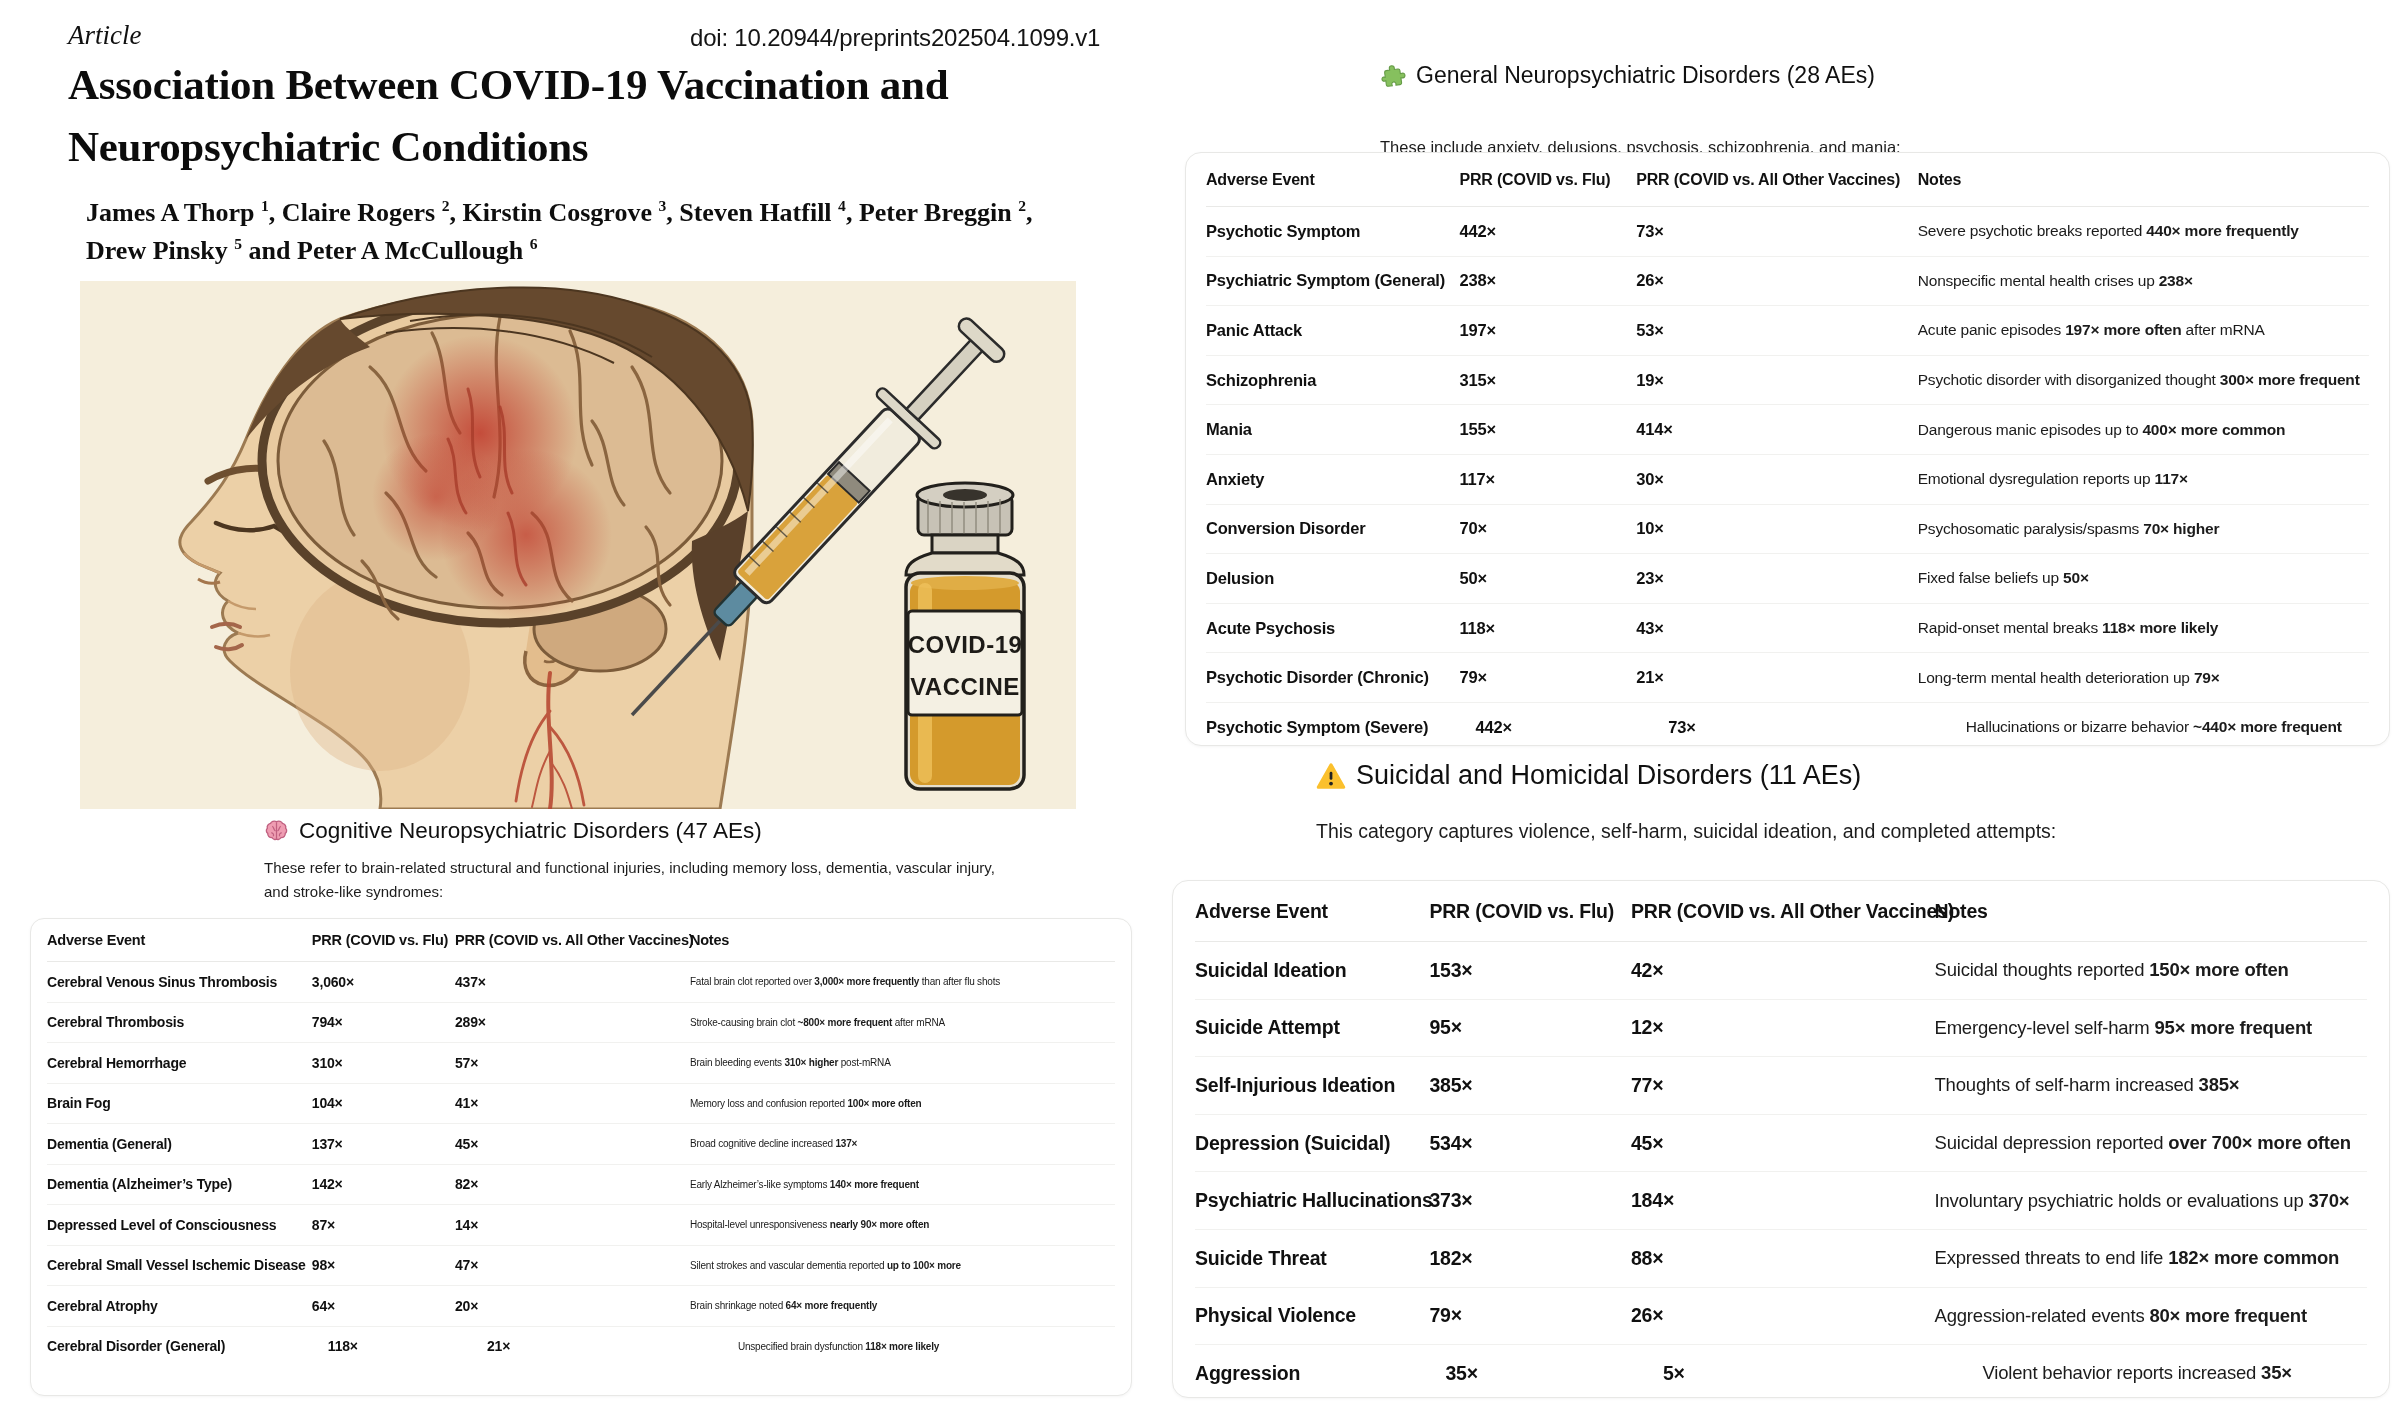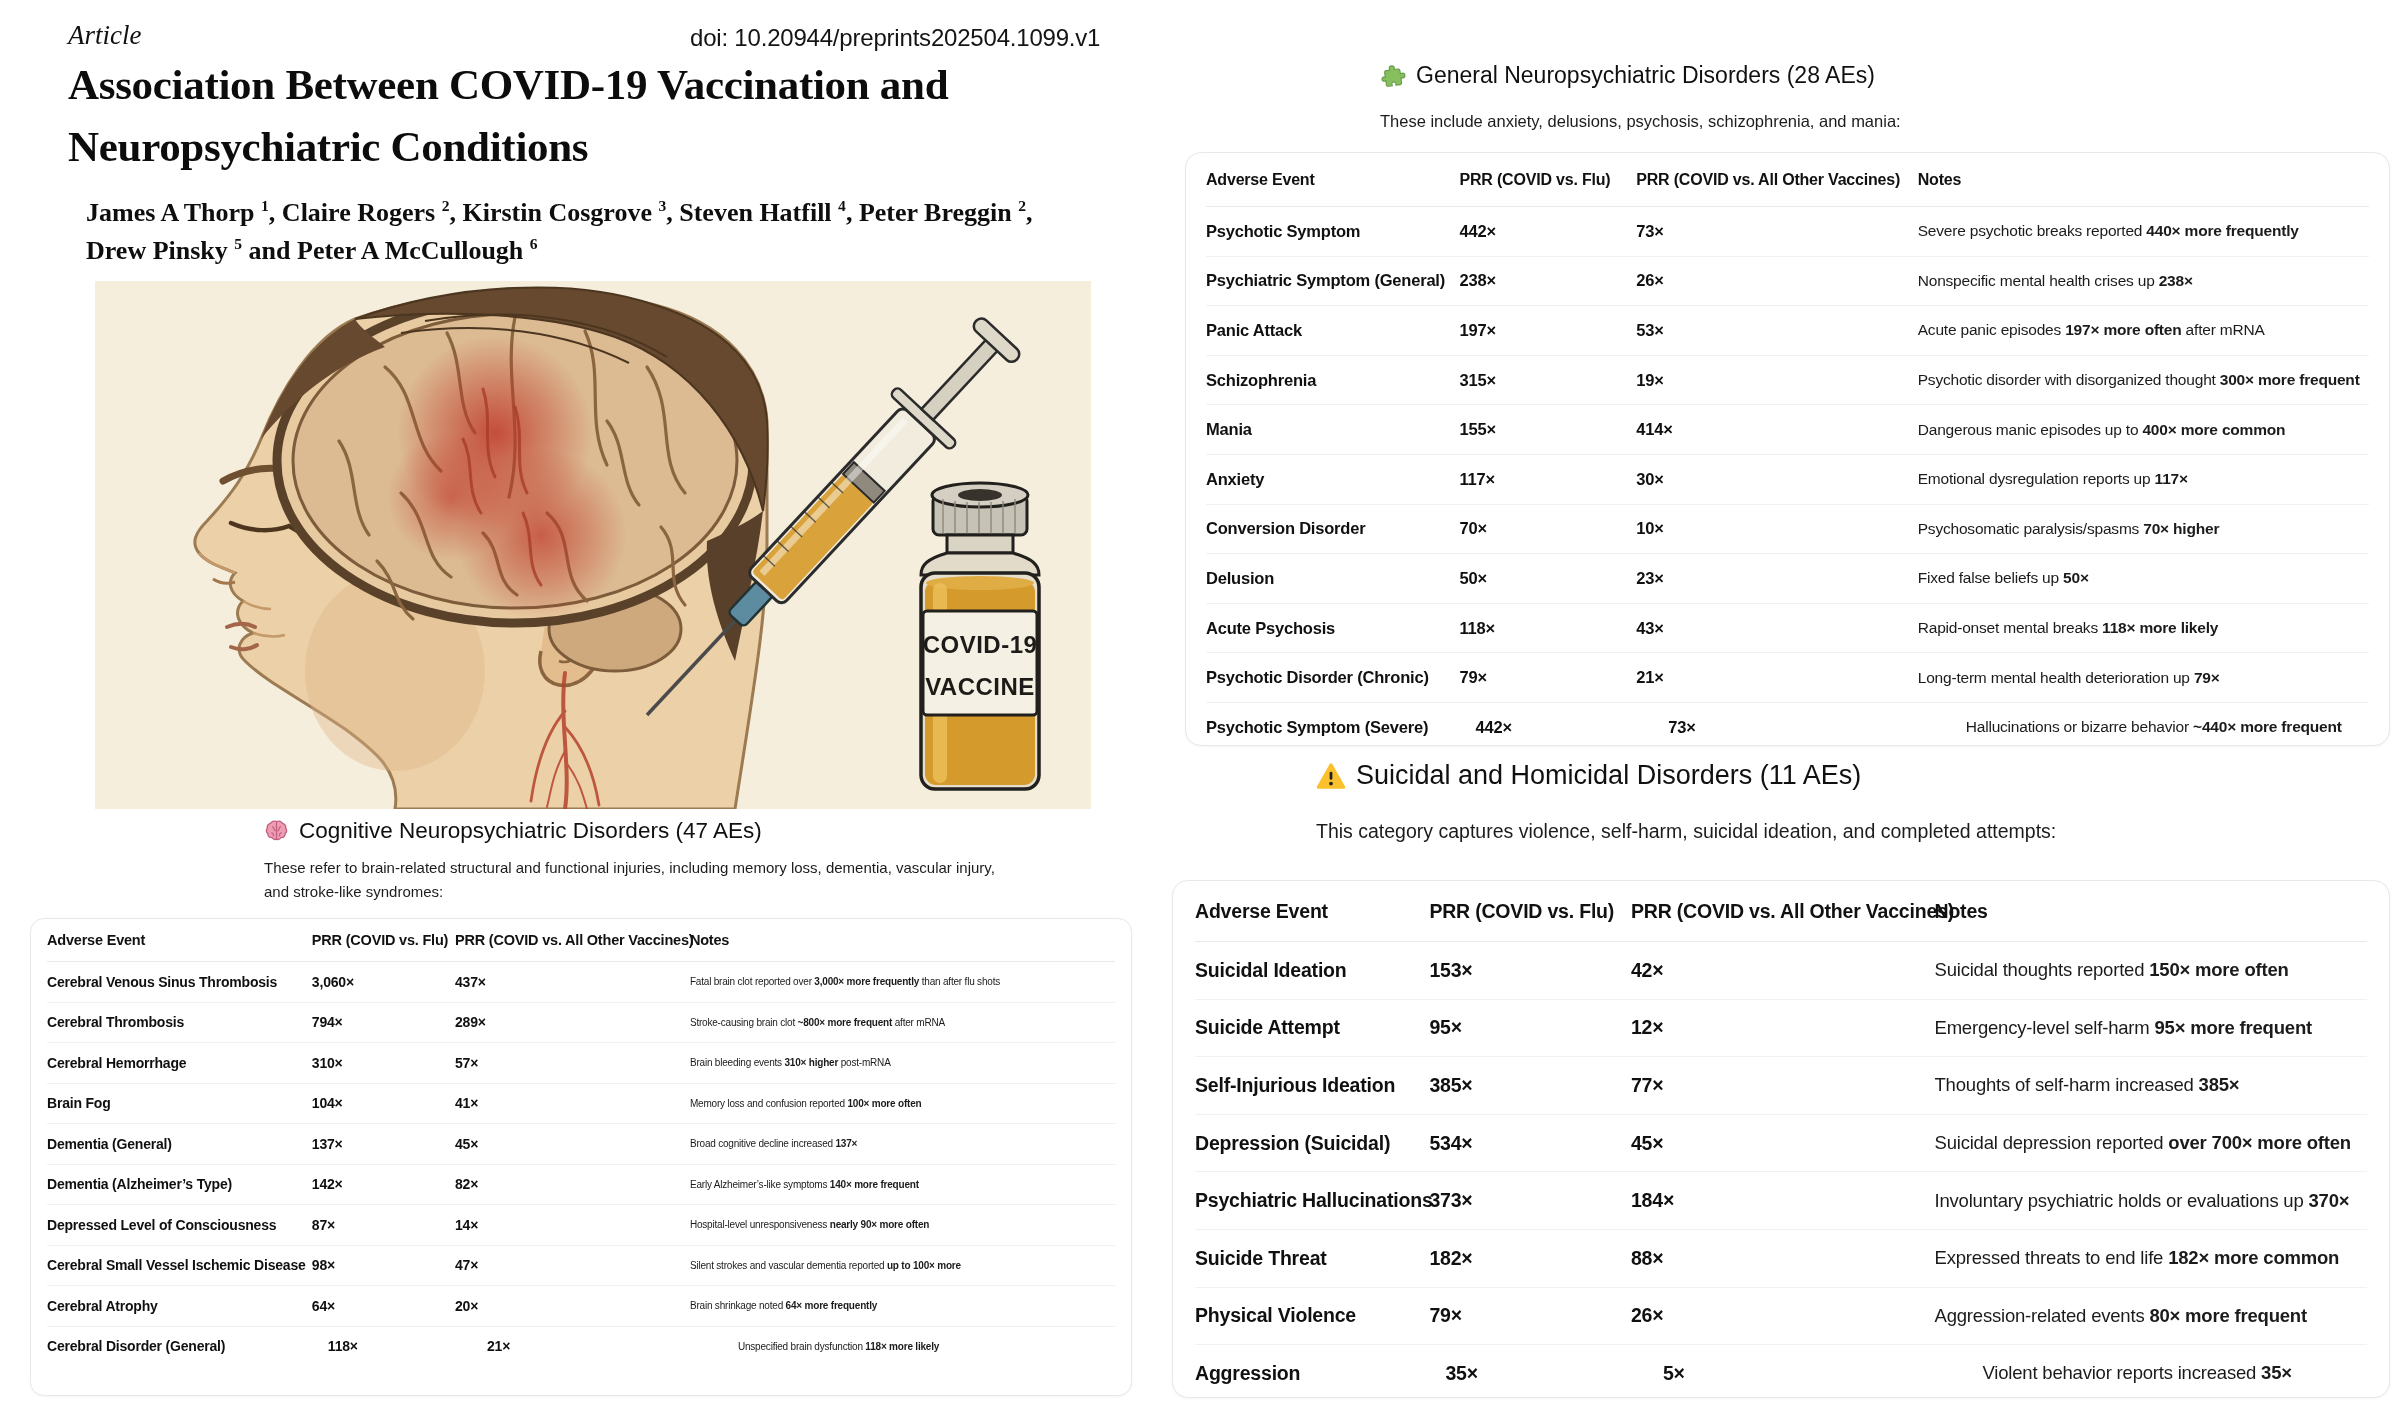--- a/index.html
+++ b/index.html
@@ -37,7 +37,7 @@
   .cap-head{left:264px;top:818px;font-size:22.5px;}
   .cap-desc{left:264px;top:856px;width:742px;font-size:15px;line-height:24px;color:#1c1c1c;}
   .gen-head{left:1380px;top:62px;font-size:23px;}
-  .gen-desc{left:1380px;top:112px;font-size:16.5px;color:#1c1c1c;text-align:center;}
+  .gen-desc{left:1380px;top:138px;font-size:16.5px;color:#1c1c1c;text-align:center;}
   .sui-head{left:1316px;top:760px;font-size:27px;}
   .sui-desc{left:1316px;top:820px;font-size:19.5px;color:#1c1c1c;}
 

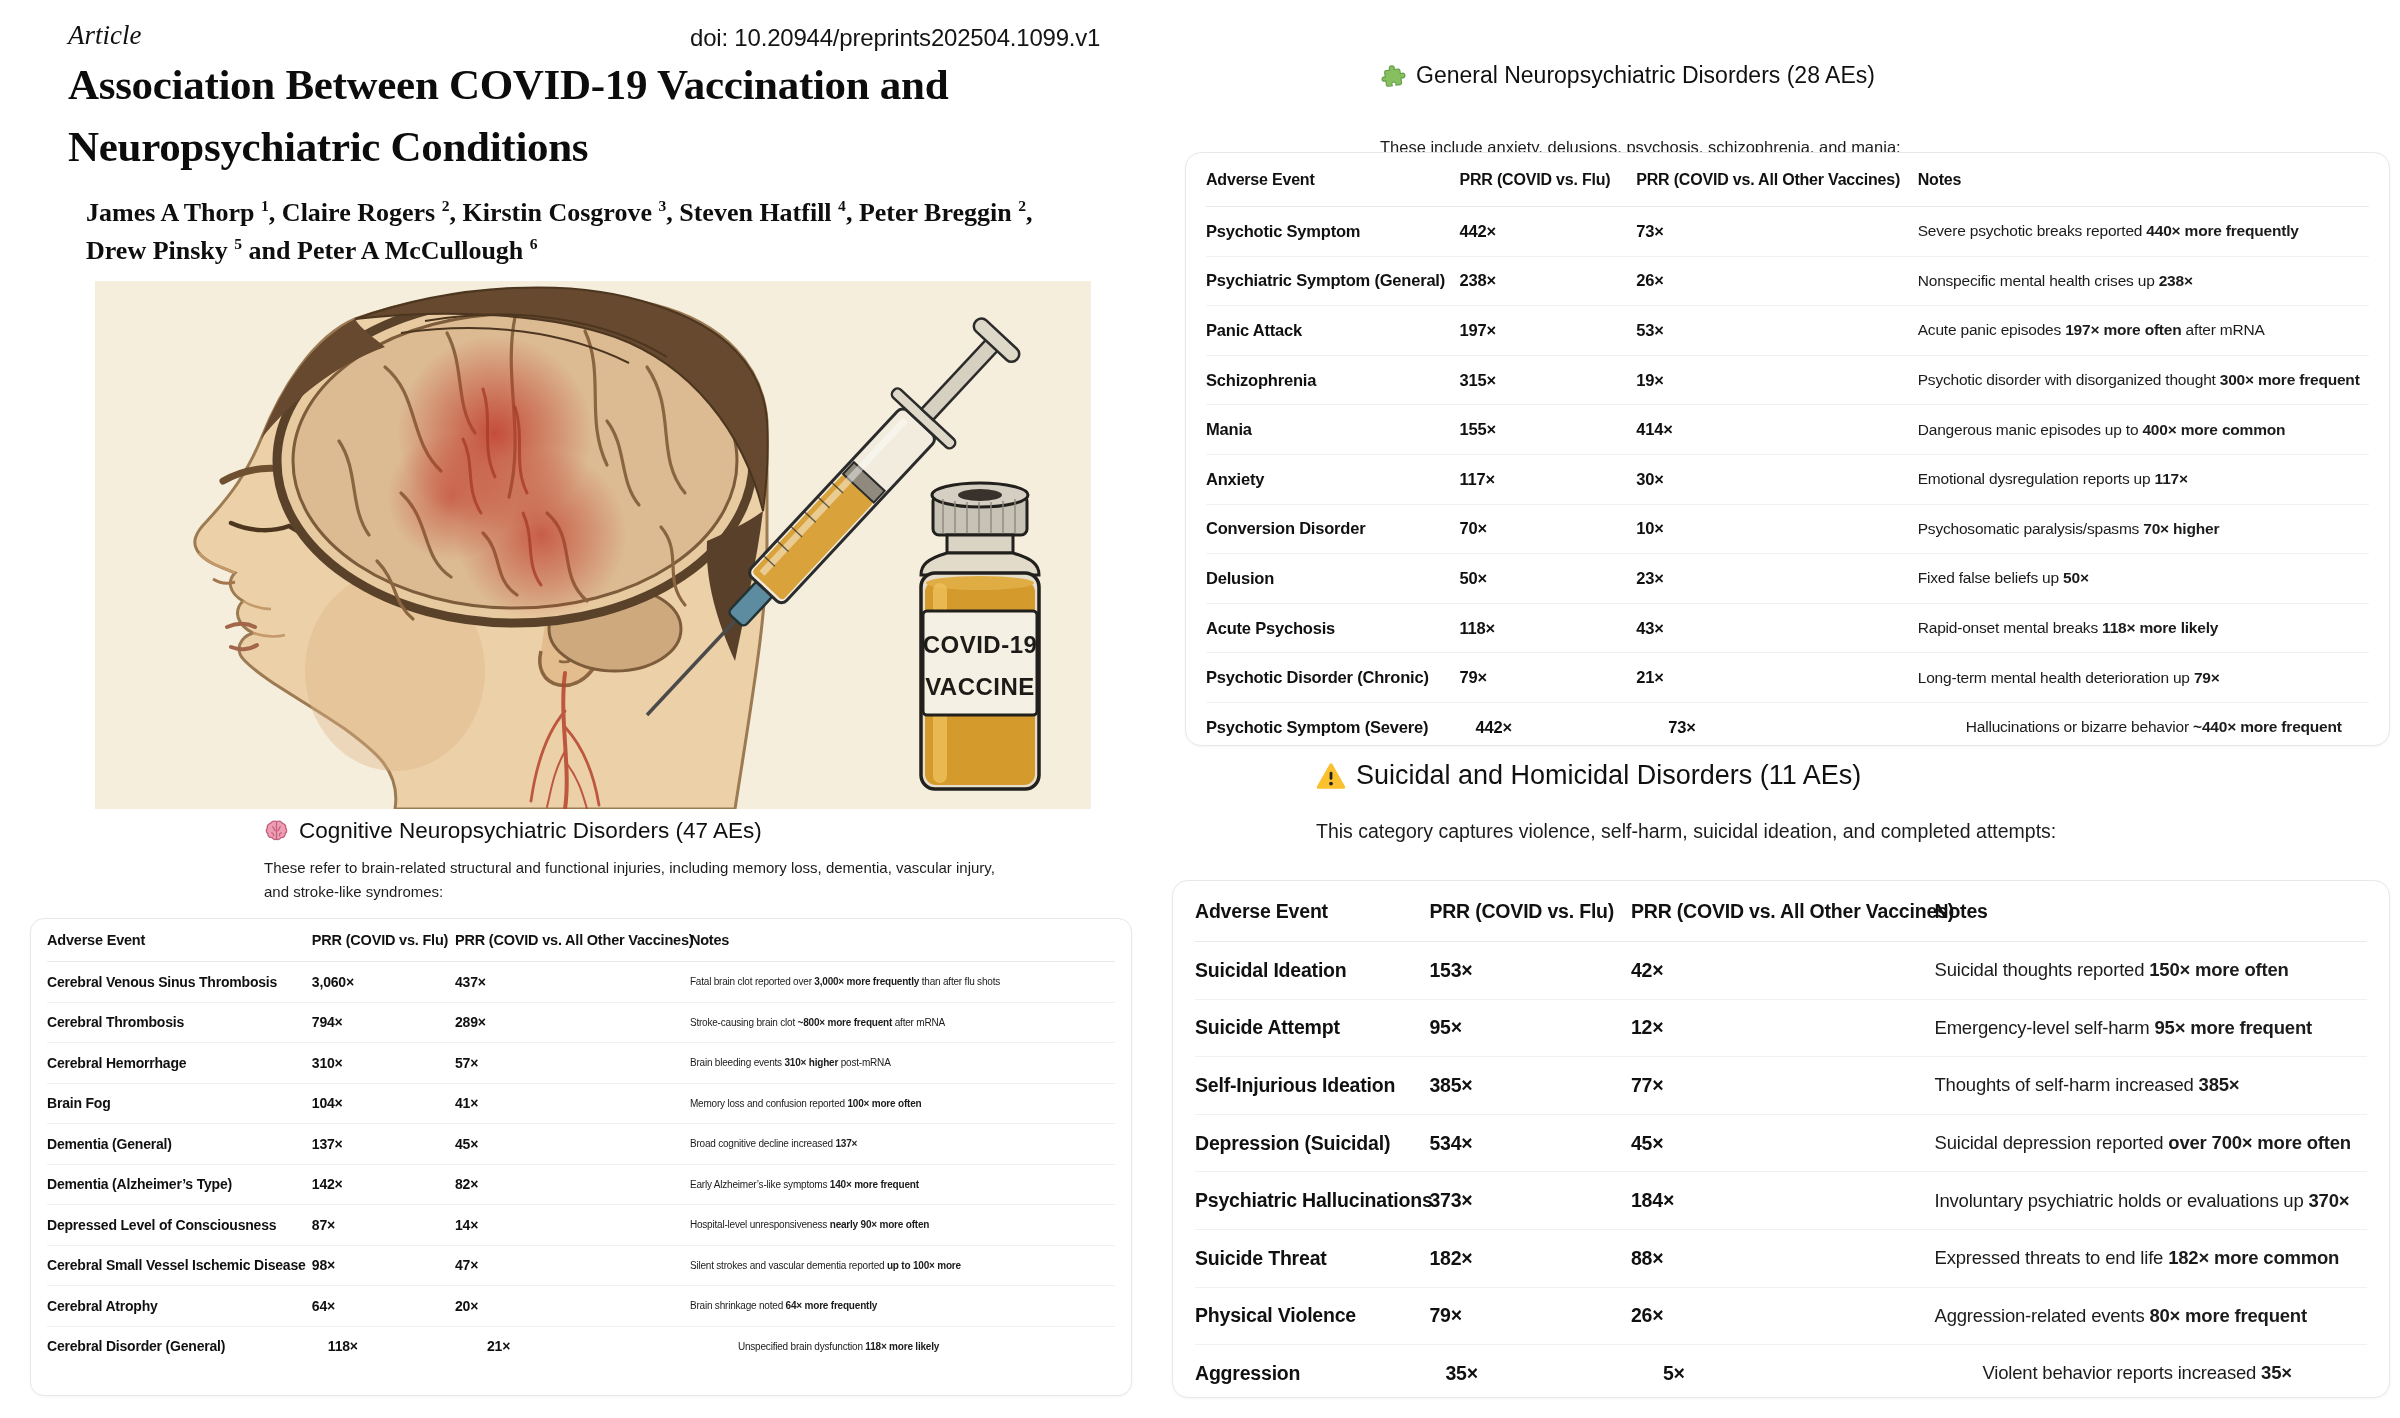--- a/index.html
+++ b/index.html
@@ -29,7 +29,7 @@
   .authors sup{font-size:60%;line-height:0;}
 
   
-  .illustration{left:95px;top:281px;width:996px;height:444px;}
+  .illustration{left:80px;top:281px;width:996px;height:444px;}
 
   
   .sec-head{display:flex;align-items:center;gap:10px;font-weight:400;color:#101010;}

